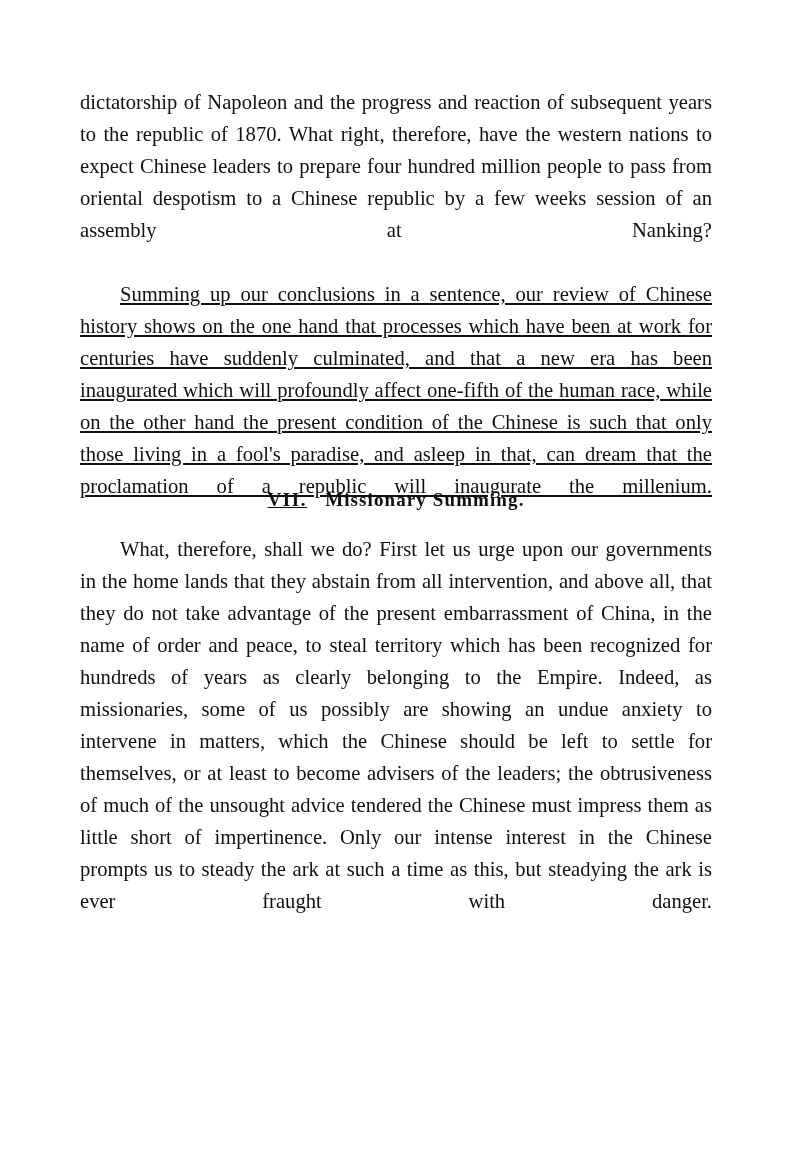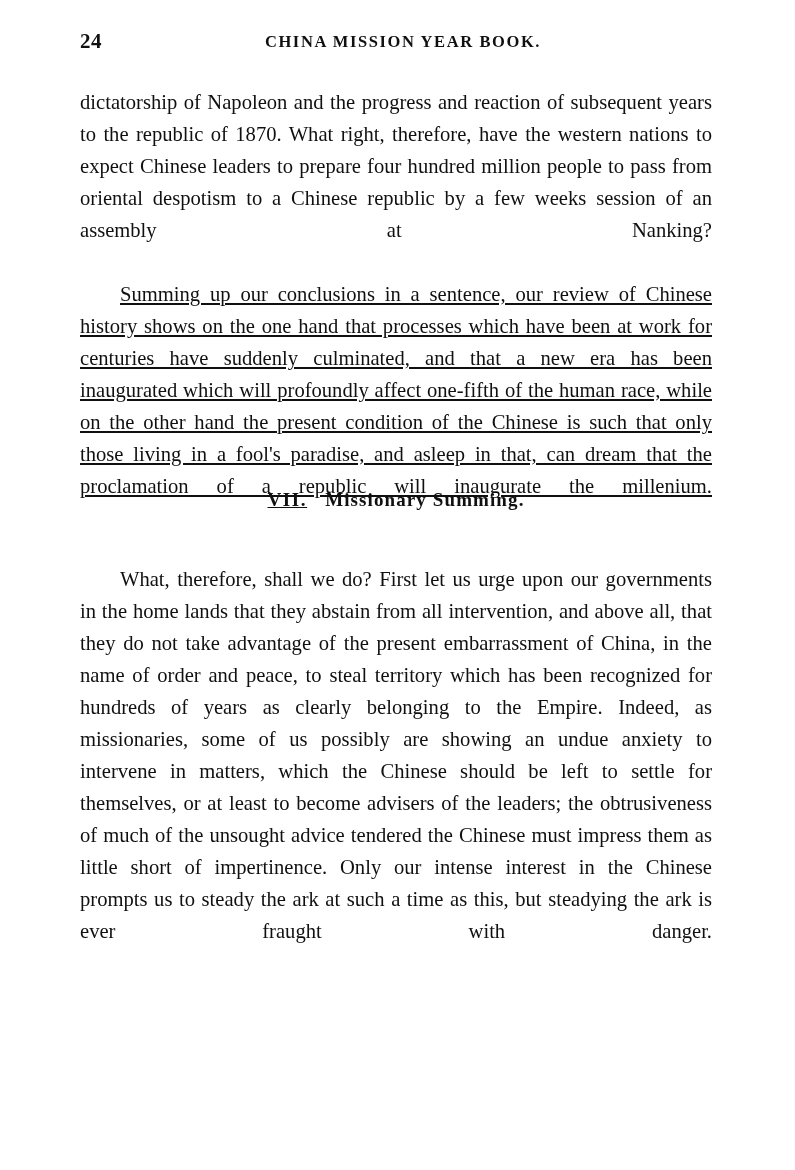--- a/index.html
+++ b/index.html
@@ -115,10 +115,6 @@
 
 <div class="page">
 
-  <div class="running-head">
-    <span class="folio">24</span>
-    <span class="head-title">CHINA MISSION YEAR BOOK.</span>
-  </div>
 
   <div class="textblock block-1">
     <p class="para first">dictatorship of Napoleon and the progress and reaction of subsequent years to the republic of 1870.  What right, therefore, have the western nations to expect Chinese leaders to prepare four hundred million people to pass from oriental despotism to a Chinese republic by a few weeks session of an assembly at Nanking?</p>

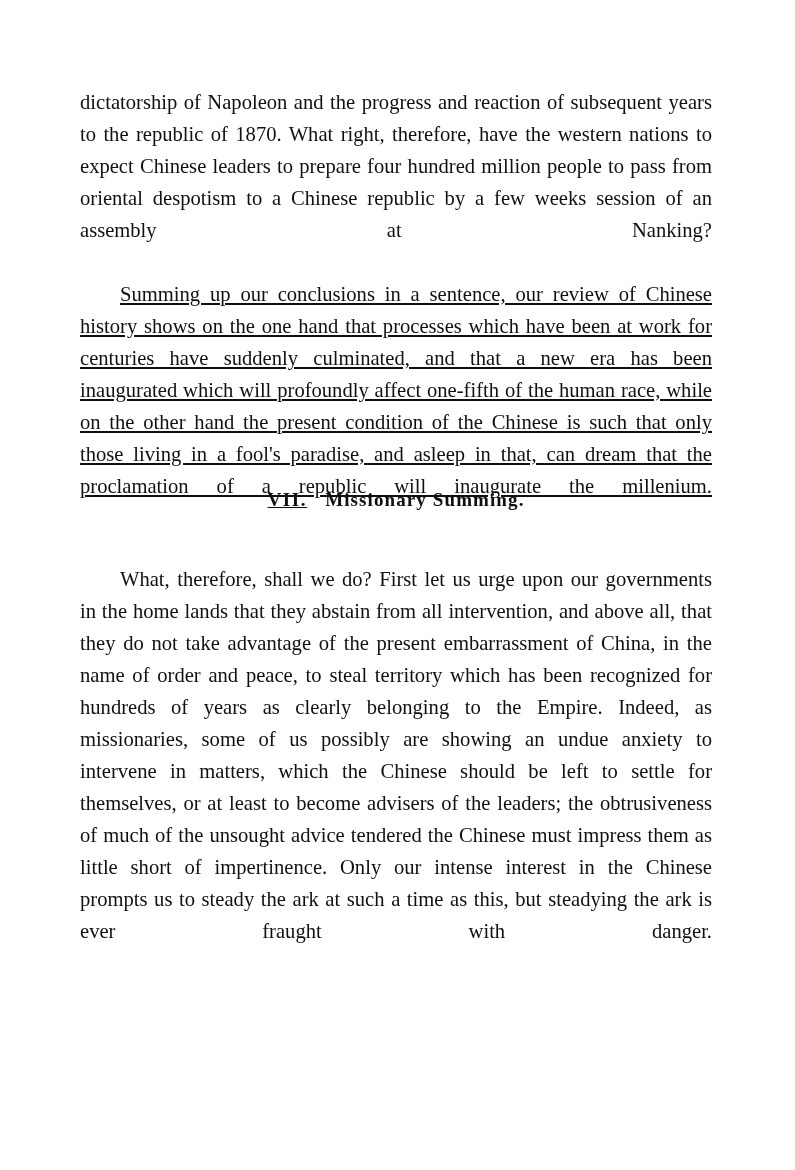--- a/index.html
+++ b/index.html
@@ -107,7 +107,7 @@
   }
 
   
-  .block-2 { top: 533px; margin-top: 30px; }
+  .block-2 { top: 533px; }
   .block-3 { top: 880px; }
 </style>
 </head>

